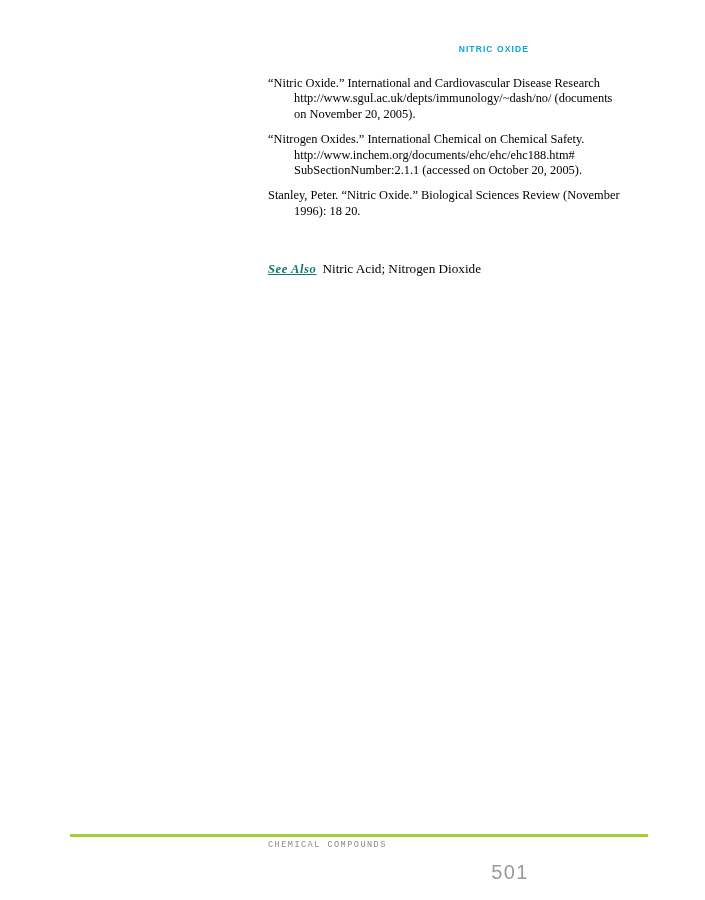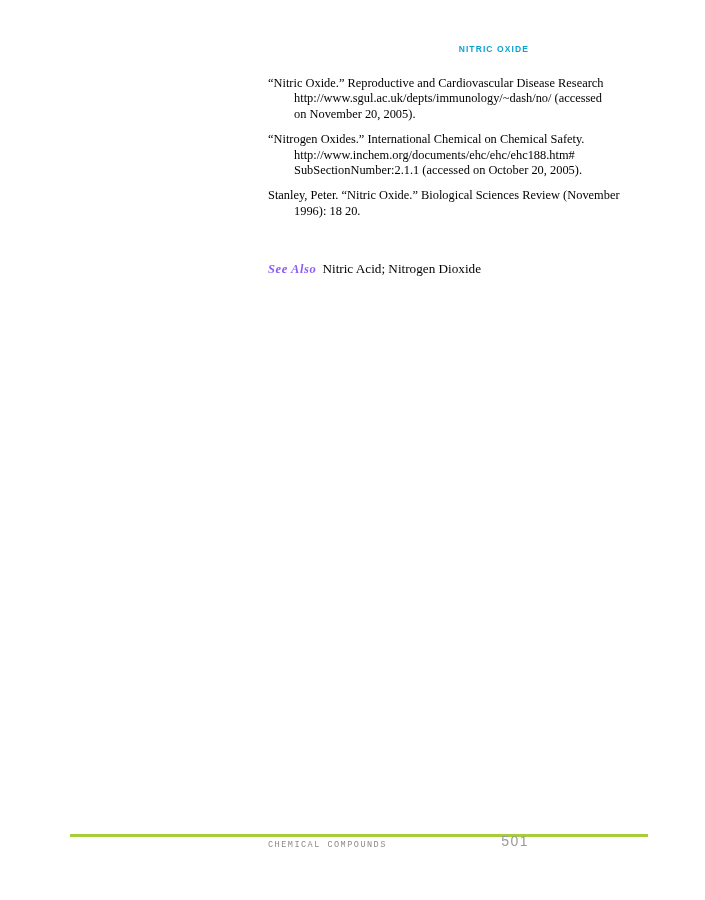--- a/index.html
+++ b/index.html
@@ -118,7 +118,7 @@
   <div class="content">
 
     <p class="ref">
-      <span class="firstline">“Nitric Oxide.” Reproductive and Cardiovascular Disease Research</span>
+      <span class="firstline">“Nitric Oxide.” International and Cardiovascular Disease Research</span>
       <span class="urlline">http://www.sgul.ac.uk/depts/immunology/~dash/no/ (accessed</span>
       <span class="urlline">on November 20, 2005).</span>
     </p>

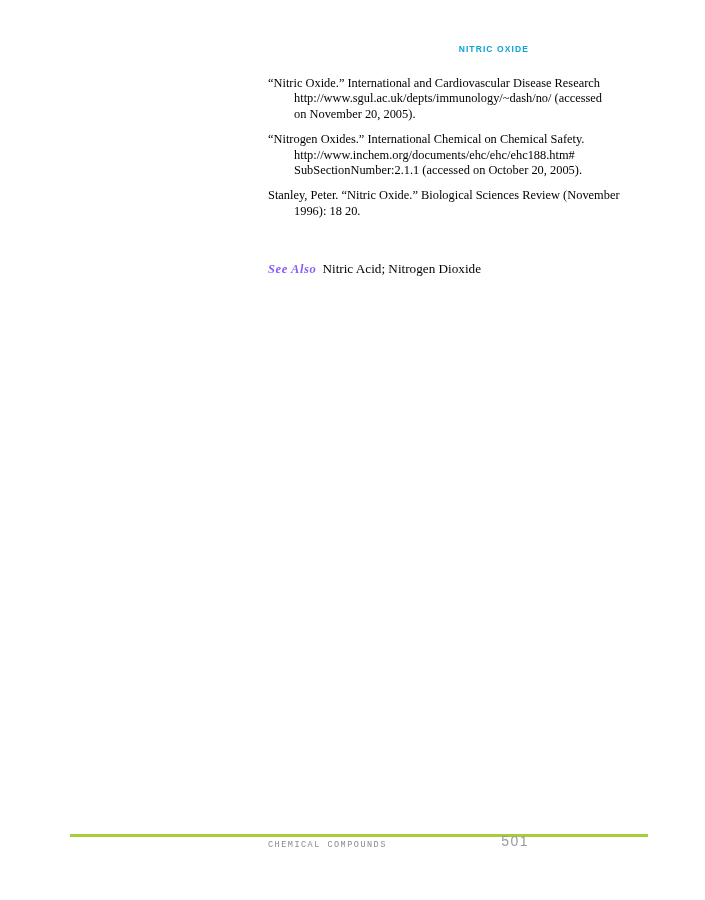--- a/index.html
+++ b/index.html
@@ -119,7 +119,7 @@
 
     <p class="ref">
       <span class="firstline">“Nitric Oxide.” International and Cardiovascular Disease Research</span>
-      <span class="urlline">http://www.sgul.ac.uk/depts/immunology/~dash/no/ (accessed</span>
+      <span class="urlline">http://www.sgul.ac.uk/depts/immunology/~dash/no/ (documents</span>
       <span class="urlline">on November 20, 2005).</span>
     </p>
 

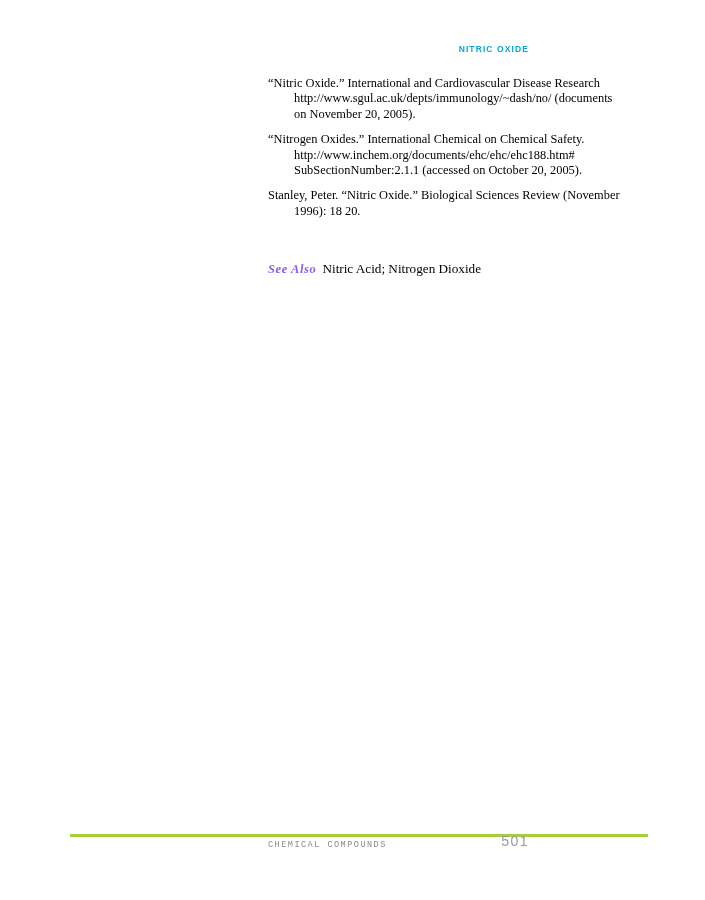--- a/index.html
+++ b/index.html
@@ -66,13 +66,14 @@
     line-height: 16px;
   }
   .see-also .label {
-    color: #8b5cf6;
+    color: #0f766e;
     font-style: italic;
     font-weight: bold;
     font-family: "Liberation Serif", serif;
     letter-spacing: 0.6px;
     margin-right: 6px;
     font-size: 12.5px;
+    text-decoration: underline;
   }
   .see-also .targets {
     font-size: 13.2px;

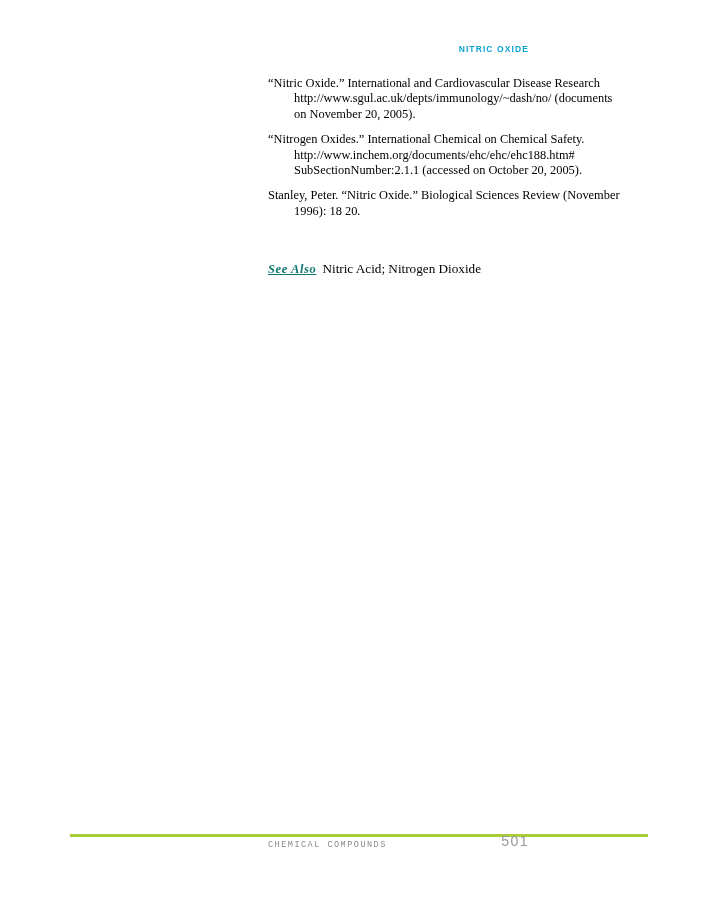--- a/index.html
+++ b/index.html
@@ -102,9 +102,9 @@
   .folio {
     position: absolute;
     right: 58px;
-    top: 833px;
+    top: 861px;
     font-family: "Liberation Sans", sans-serif;
-    font-size: 14px;
+    font-size: 20px;
     letter-spacing: 1.5px;
     color: #9a9a9a;
   }

